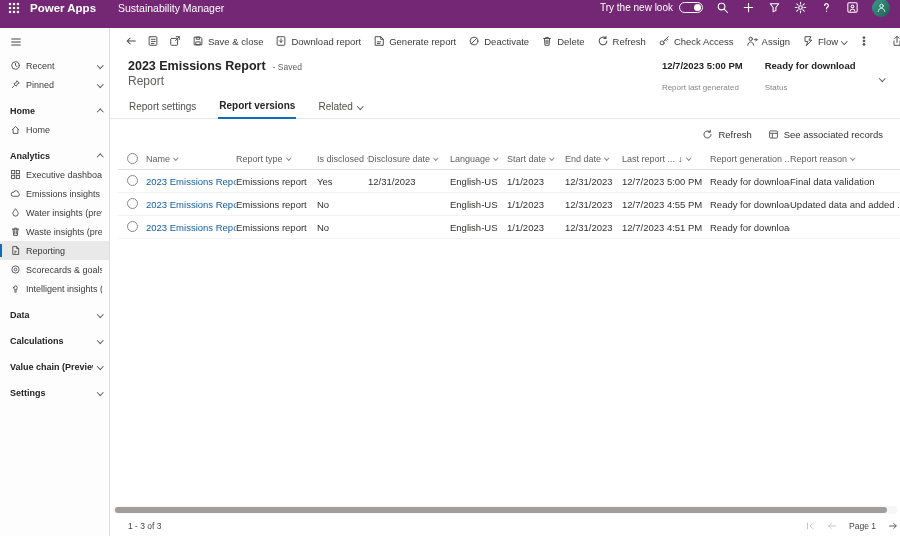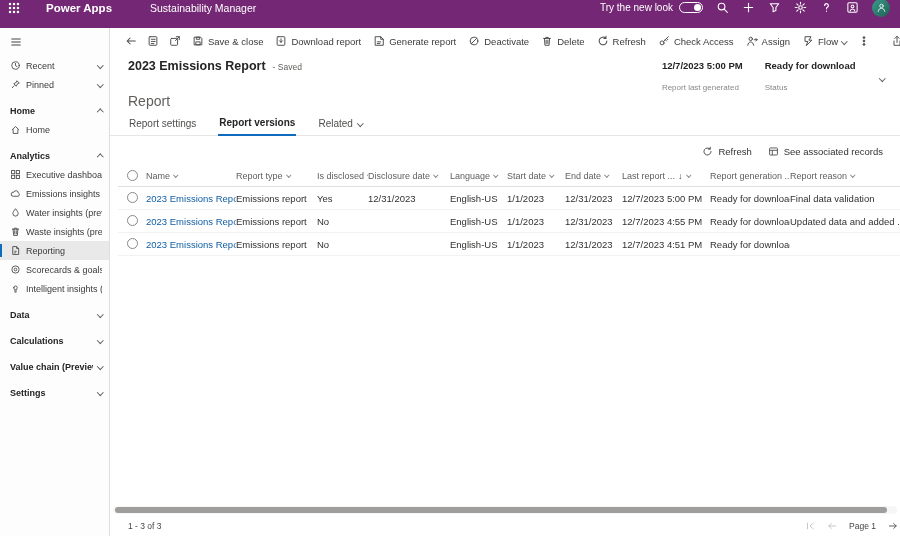--- a/index.html
+++ b/index.html
@@ -8,7 +8,7 @@
 
   
   .topbar { height:28px; background:#742774; display:flex; align-items:center;
-    padding:0 10px 13px 8px; gap:26px; color:#fff; }
+    padding:0 10px 13px 8px; gap:10px; color:#fff; }
   .waffle { display:flex; align-items:center; cursor:pointer; }
   .app-name { font-size:11.5px; font-weight:700; white-space:nowrap; }
   .env-name { font-size:10.5px; margin-left:12px; white-space:nowrap; }

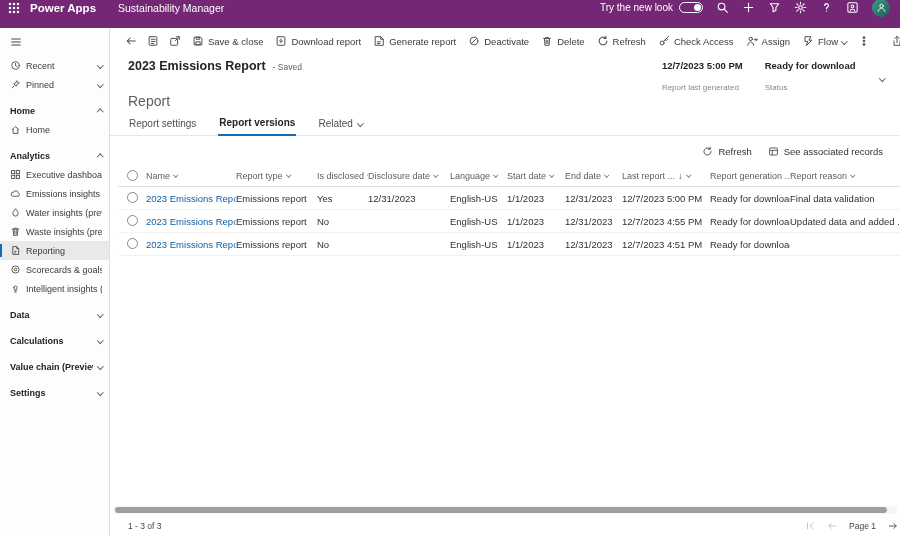--- a/index.html
+++ b/index.html
@@ -58,7 +58,7 @@
   .title-row { display:flex; align-items:baseline; gap:7px; }
   .page-title { font-size:12.5px; font-weight:700; color:#242424; white-space:nowrap; }
   .save-state { font-size:8.5px; color:#605e5c; }
-  .entity-sub { font-size:14px; color:#605e5c; margin-top:20px; }
+  .entity-sub { font-size:12px; color:#605e5c; margin-top:1px; }
   .title-right { margin-left:auto; display:flex; align-items:flex-start; gap:22px; padding-top:1px; }
   .hinfo .v { font-size:9.5px; font-weight:700; color:#242424; white-space:nowrap; }
   .hinfo .l { font-size:8px; color:#8a8886; margin-top:12px; }

